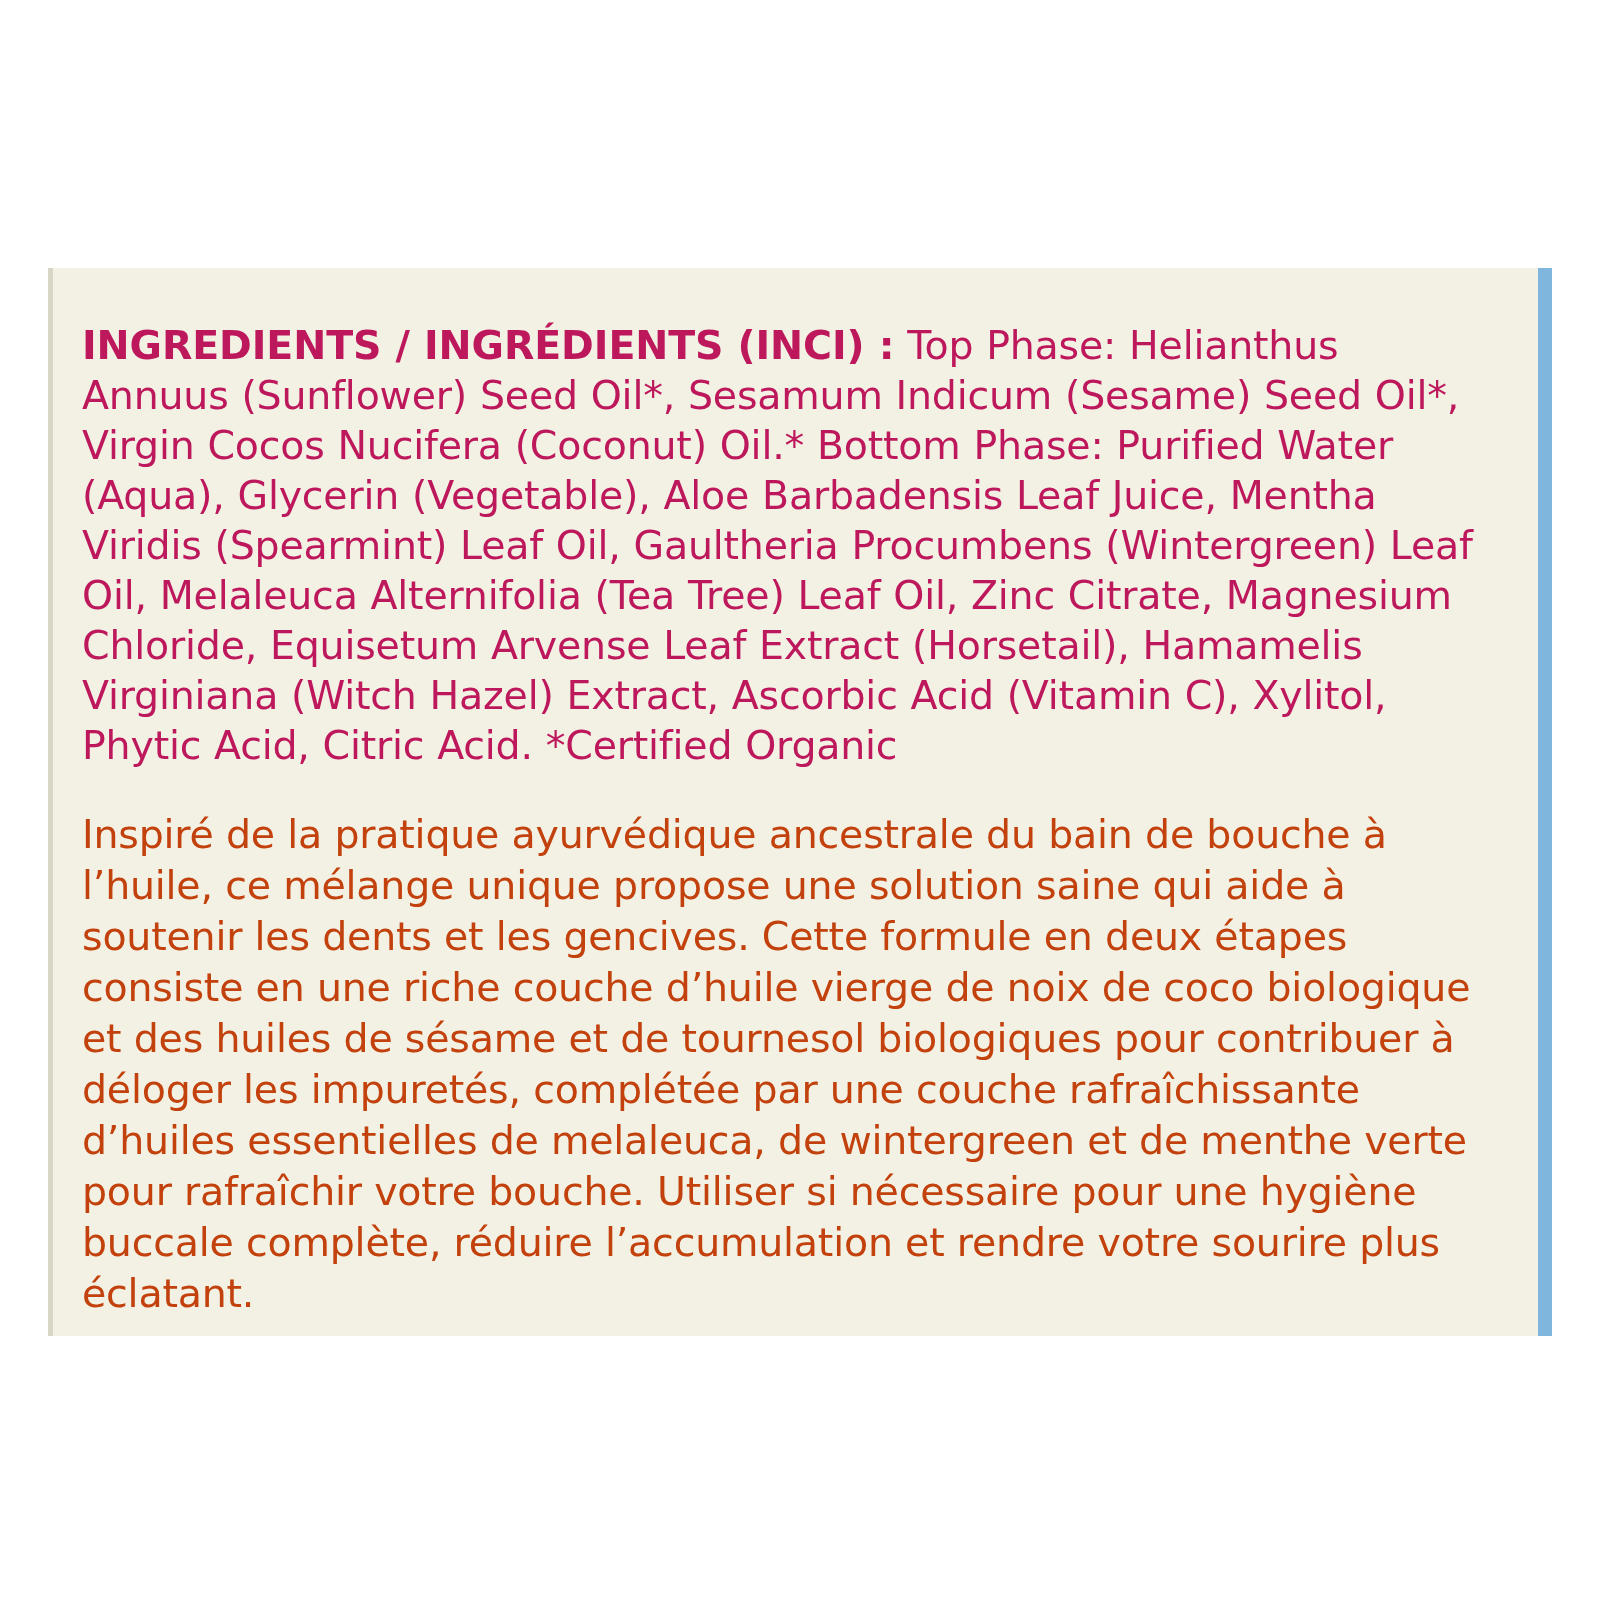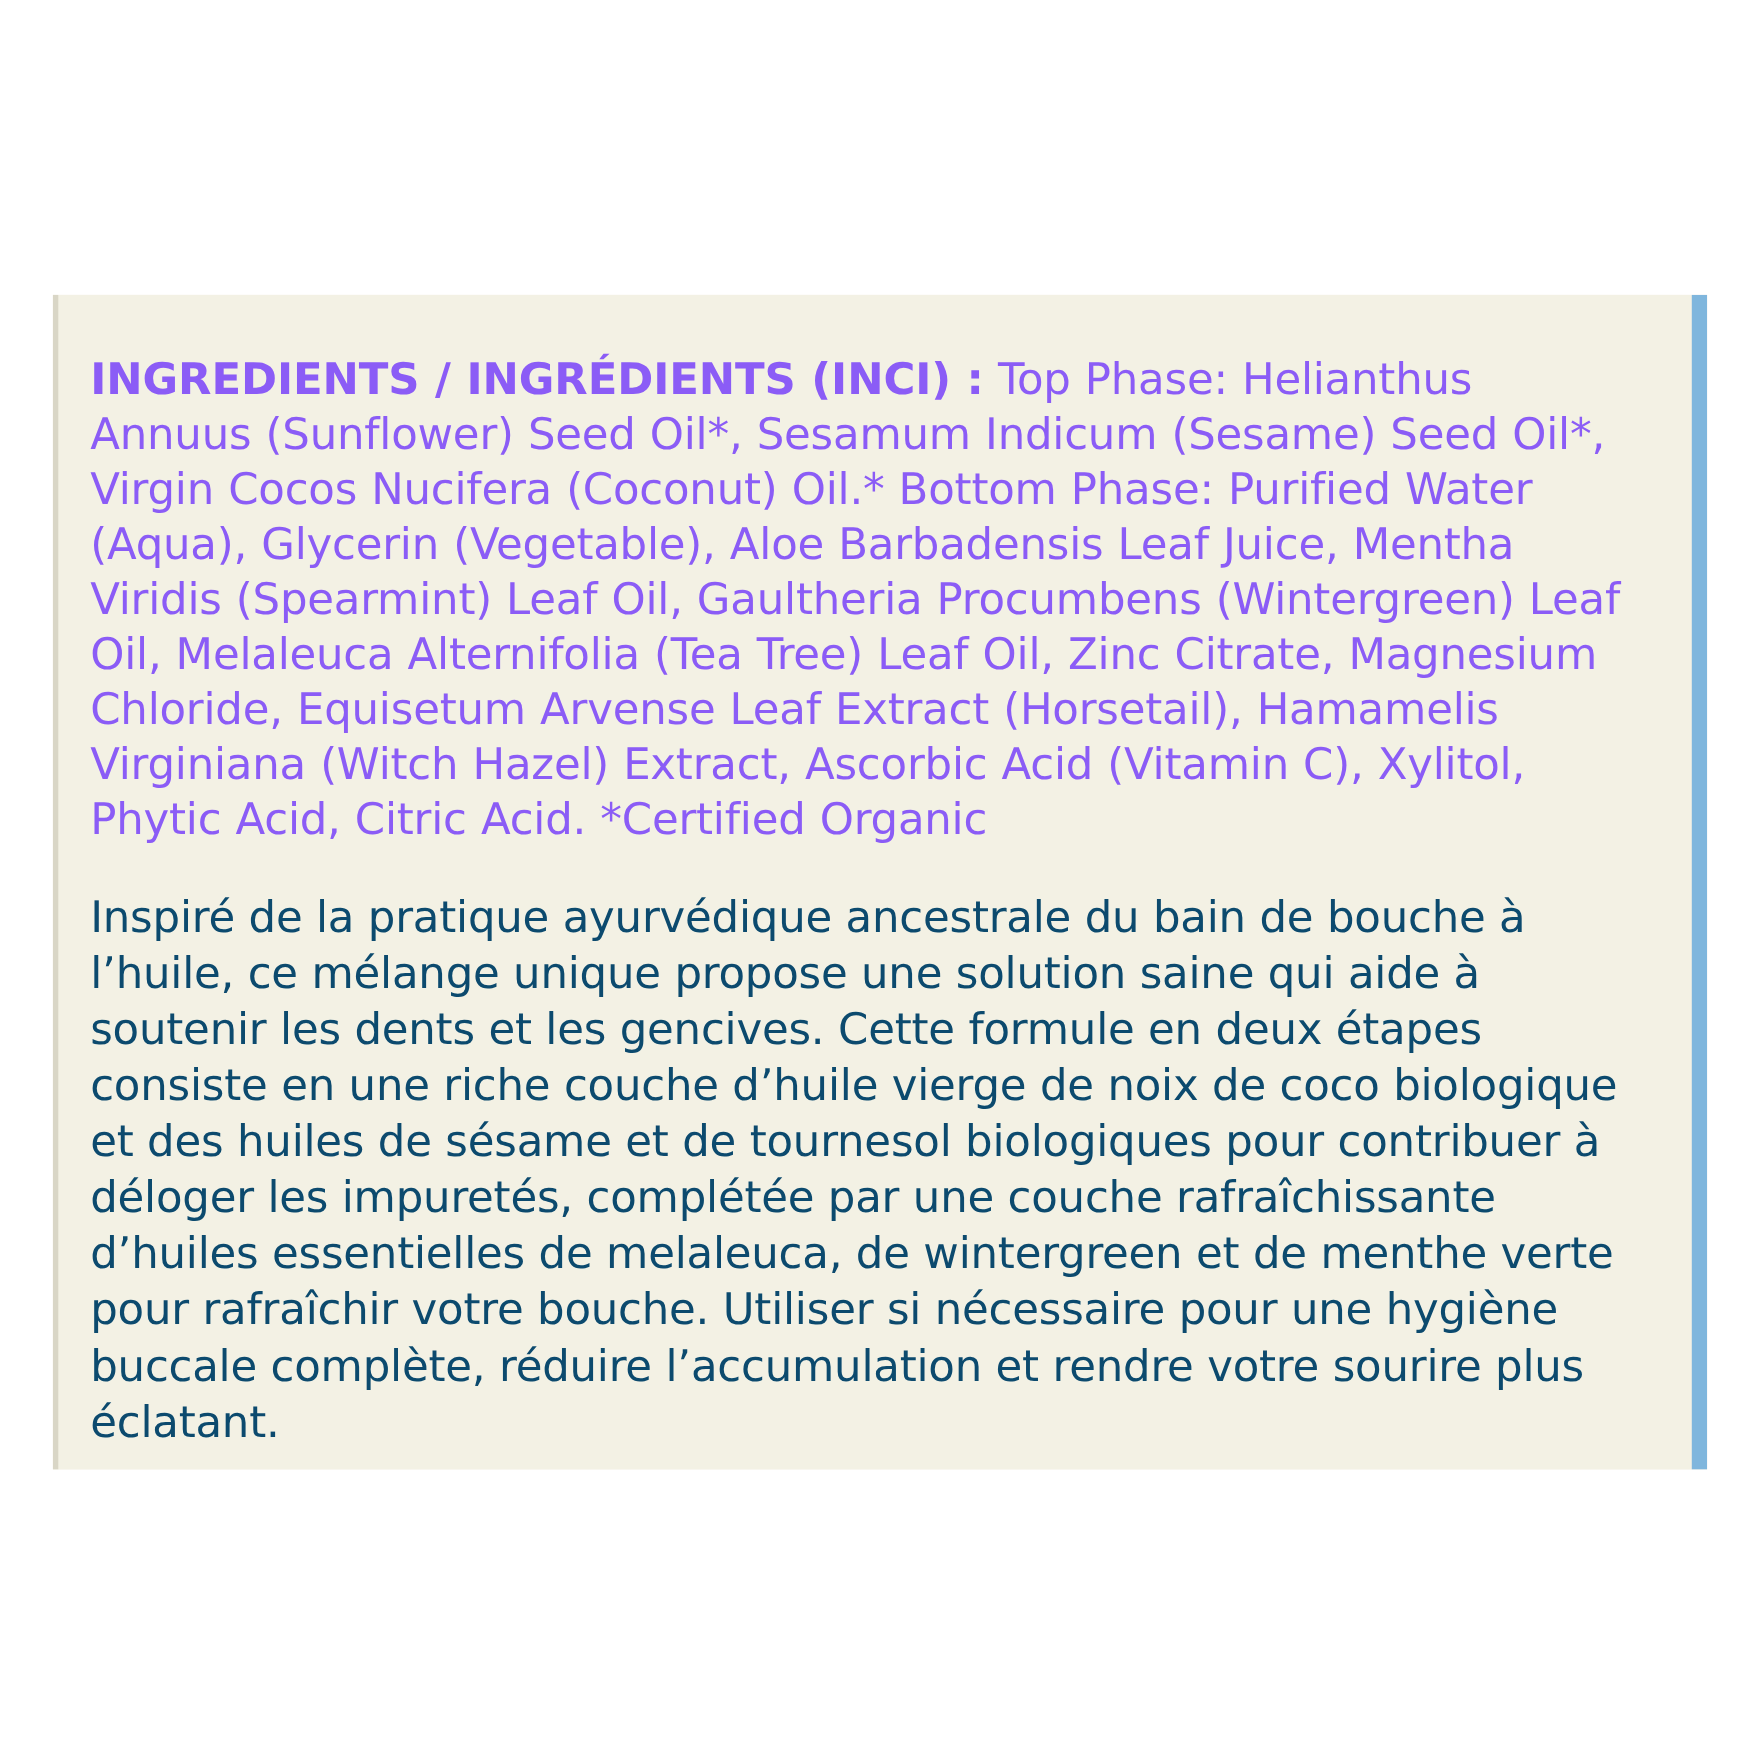--- a/index.html
+++ b/index.html
@@ -54,7 +54,7 @@
     width: 1400px;
   }
   .ingredients {
-    color: #8b5cf6;
+    color: #be185d;
     font-size: 39.5px;
     line-height: 50px;
     letter-spacing: -0.2px;

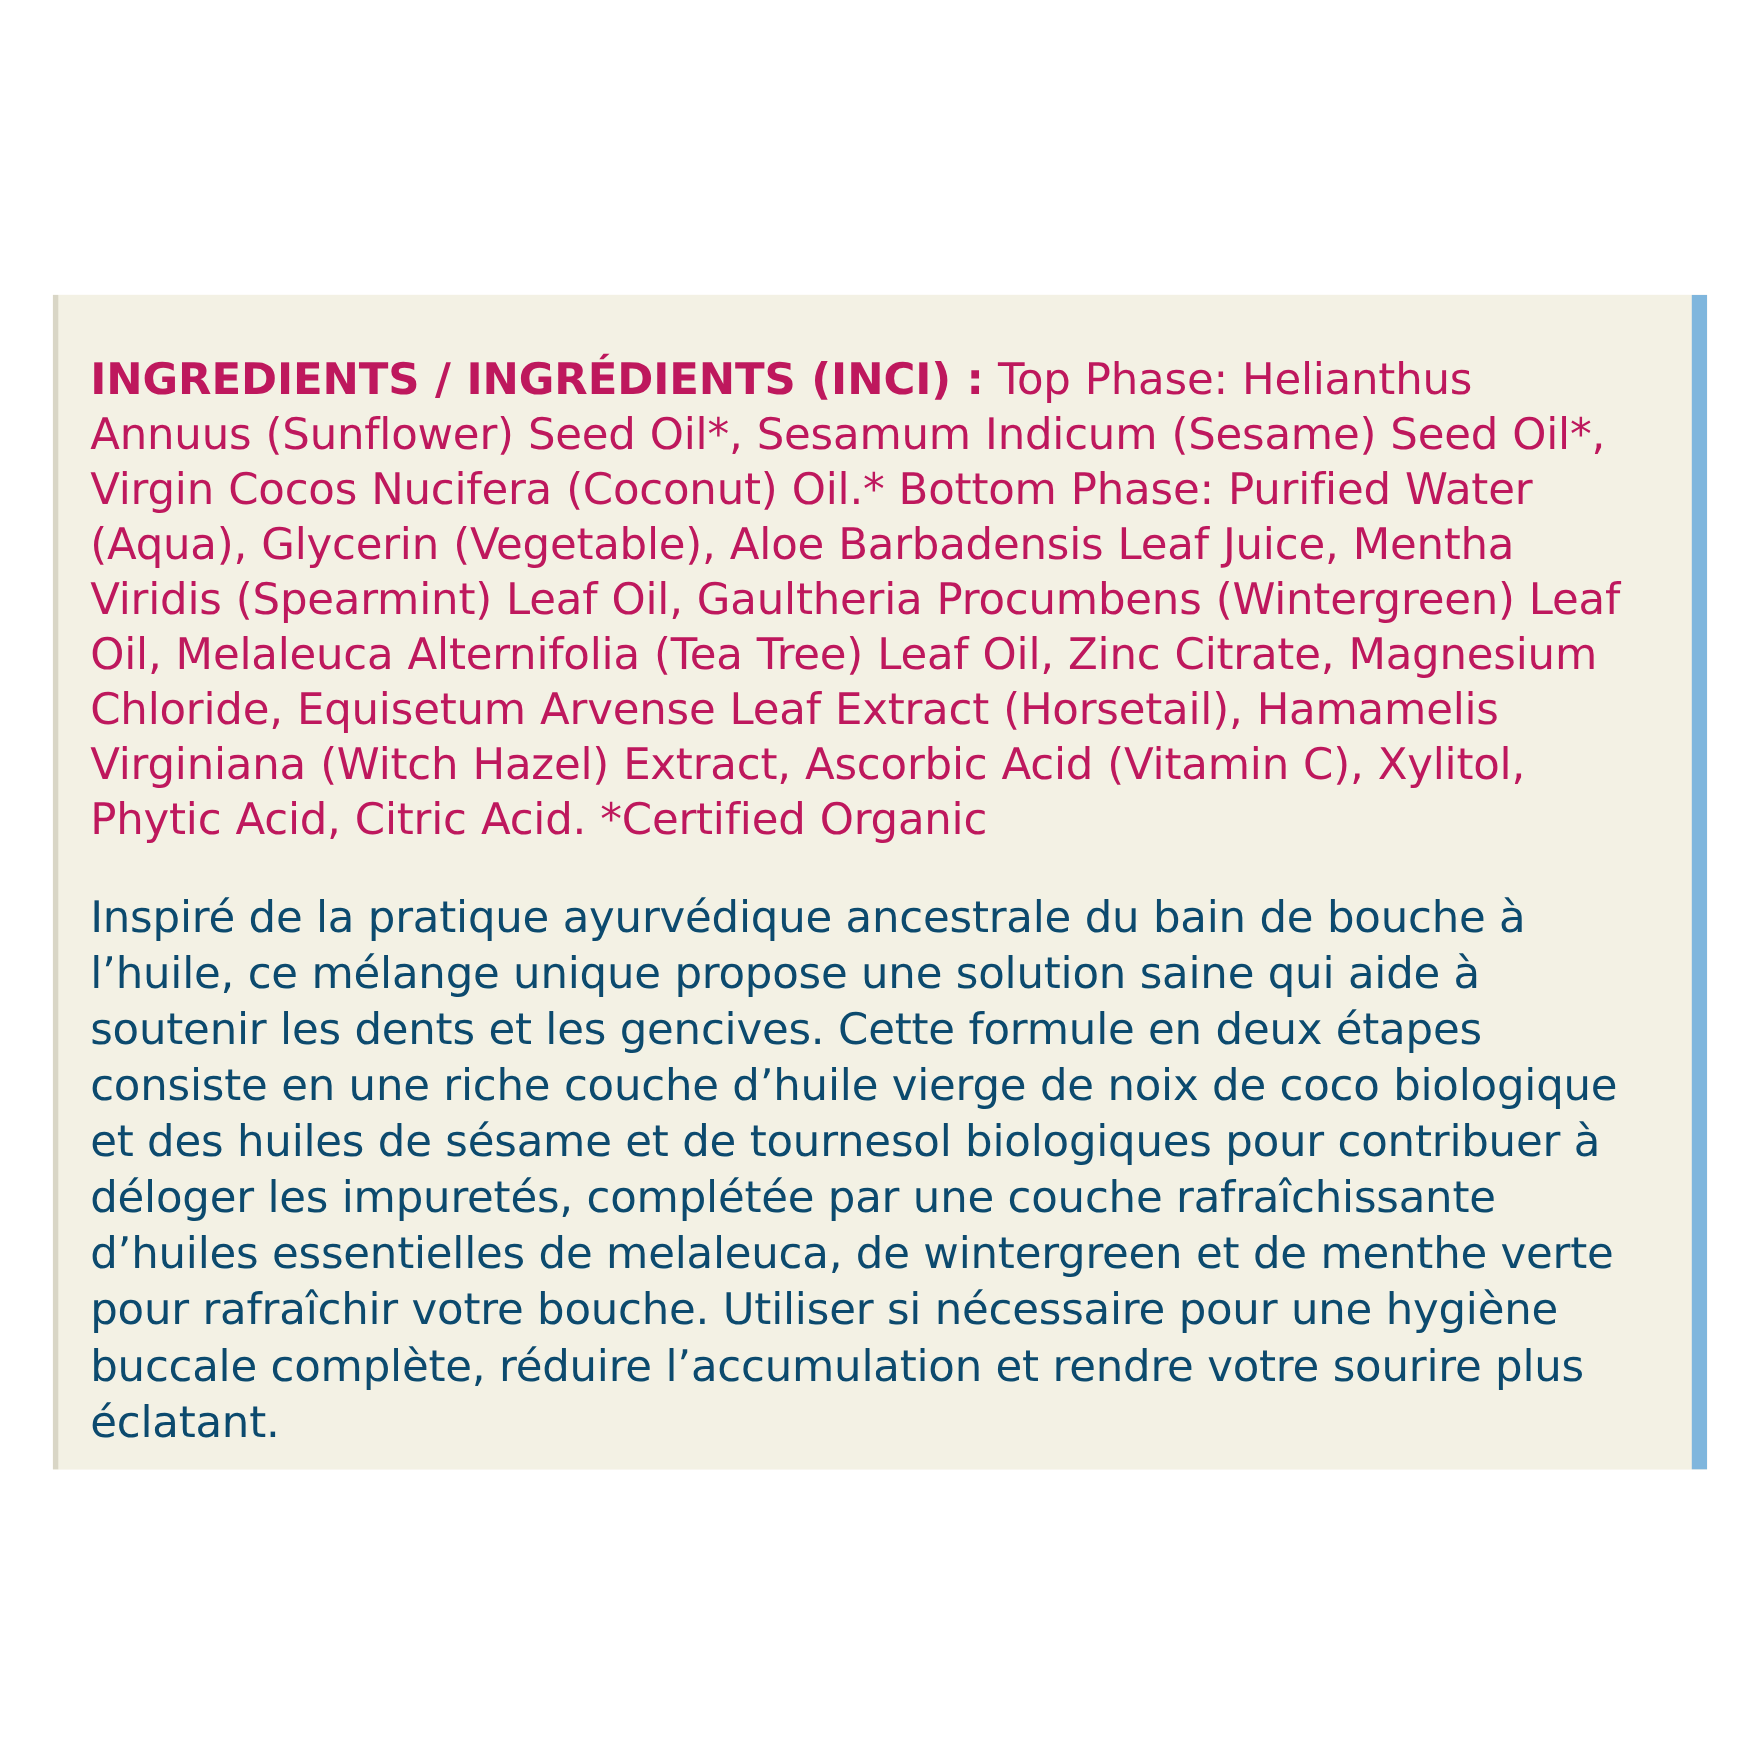--- a/index.html
+++ b/index.html
@@ -66,7 +66,7 @@
   }
   .french {
     margin-top: 12px;
-    color: #0c4a6e;
+    color: #c2410c;
     font-size: 39.5px;
     line-height: 51px;
     letter-spacing: -0.2px;

